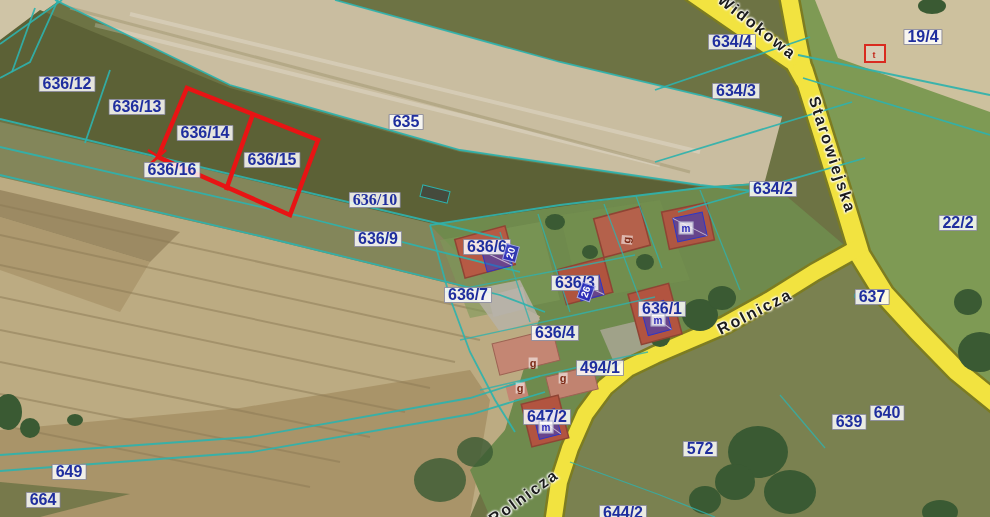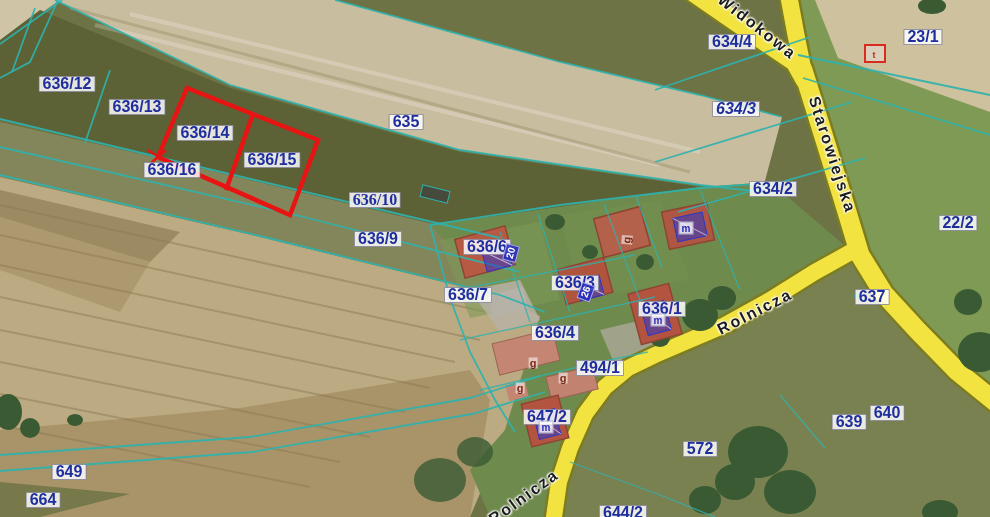--- a/index.html
+++ b/index.html
@@ -250,7 +250,7 @@
       <div class="lbl lbl-parcel" style="left: 732px; top: 42px; transform: translate(-50%, -50%);">634/4</div>
       <div class="lbl lbl-parcel" style="left: 736px; top: 109px; transform: translate(-50%, -50%); font-style: italic;">634/3</div>
       <div class="lbl lbl-parcel" style="left: 773px; top: 189px; transform: translate(-50%, -50%);">634/2</div>
-      <div class="lbl lbl-parcel" style="left: 923px; top: 37px; transform: translate(-50%, -50%);">23/1</div>
+      <div class="lbl lbl-parcel" style="left: 923px; top: 37px; transform: translate(-50%, -50%);">19/4</div>
       <div class="lbl lbl-parcel" style="left: 958px; top: 223px; transform: translate(-50%, -50%);">22/2</div>
       <div class="lbl lbl-parcel" style="left: 872px; top: 297px; transform: translate(-50%, -50%);">637</div>
       <div class="lbl lbl-parcel" style="left: 887px; top: 413px; transform: translate(-50%, -50%);">640</div>

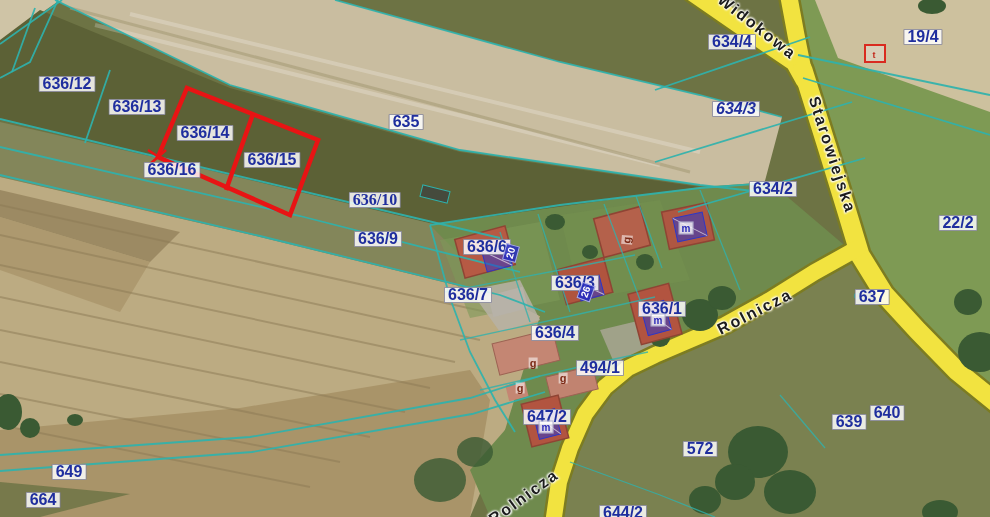--- a/index.html
+++ b/index.html
@@ -248,7 +248,7 @@
       <div class="lbl lbl-parcel" style="left: 600px; top: 368px; transform: translate(-50%, -50%);">494/1</div>
       <div class="lbl lbl-parcel" style="left: 547px; top: 417px; transform: translate(-50%, -50%);">647/2</div>
       <div class="lbl lbl-parcel" style="left: 732px; top: 42px; transform: translate(-50%, -50%);">634/4</div>
-      <div class="lbl lbl-parcel" style="left: 736px; top: 109px; transform: translate(-50%, -50%); font-style: italic;">634/3</div>
+      <div class="lbl lbl-parcel" style="left: 736px; top: 91px; transform: translate(-50%, -50%);">634/3</div>
       <div class="lbl lbl-parcel" style="left: 773px; top: 189px; transform: translate(-50%, -50%);">634/2</div>
       <div class="lbl lbl-parcel" style="left: 923px; top: 37px; transform: translate(-50%, -50%);">19/4</div>
       <div class="lbl lbl-parcel" style="left: 958px; top: 223px; transform: translate(-50%, -50%);">22/2</div>

